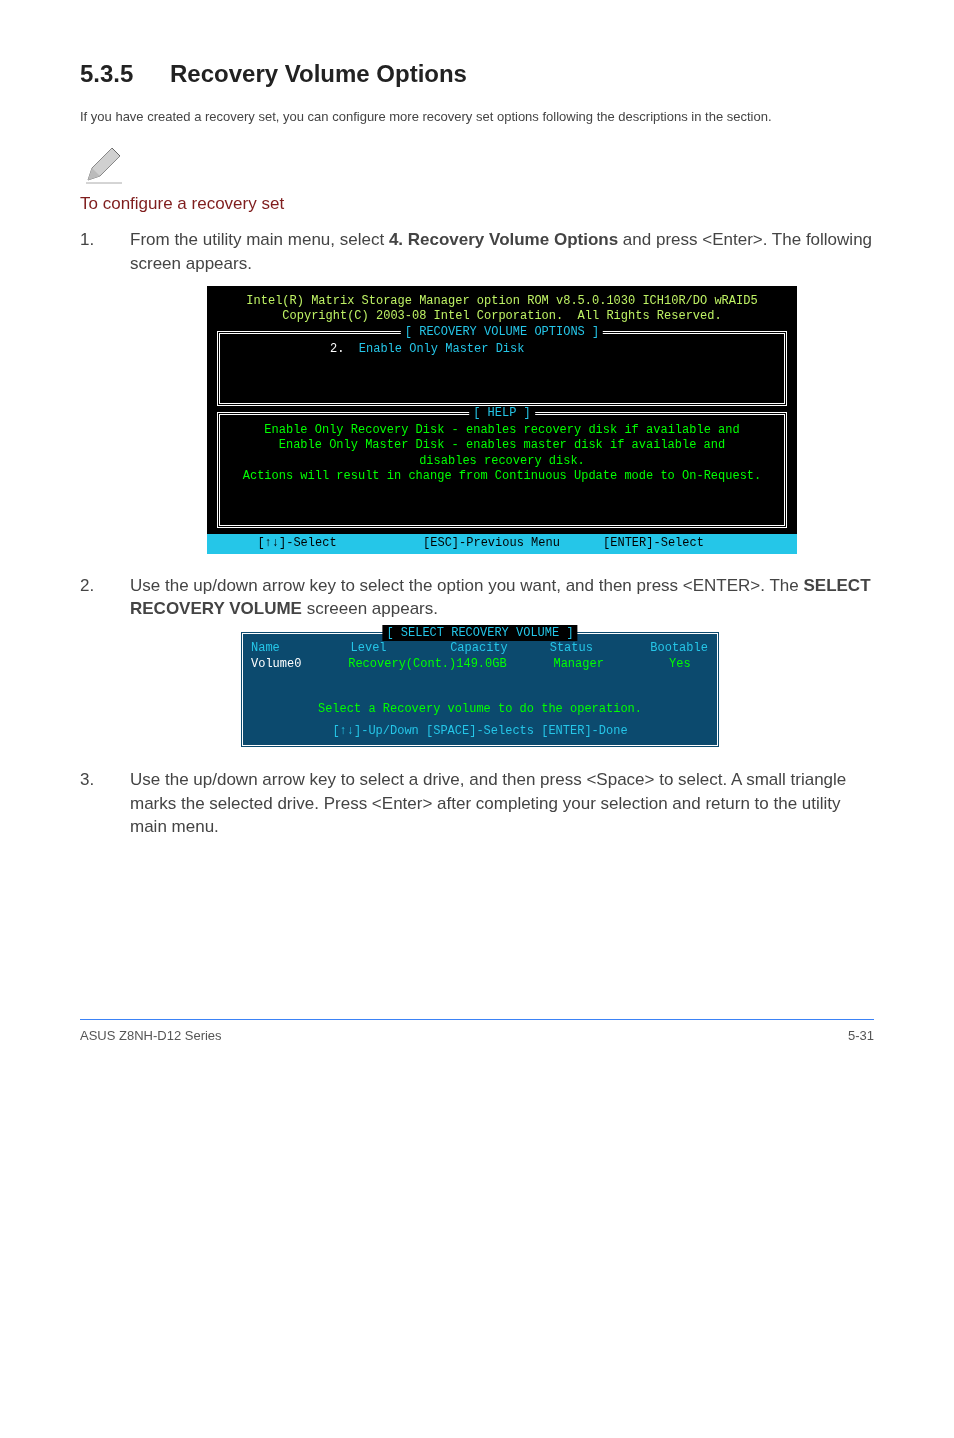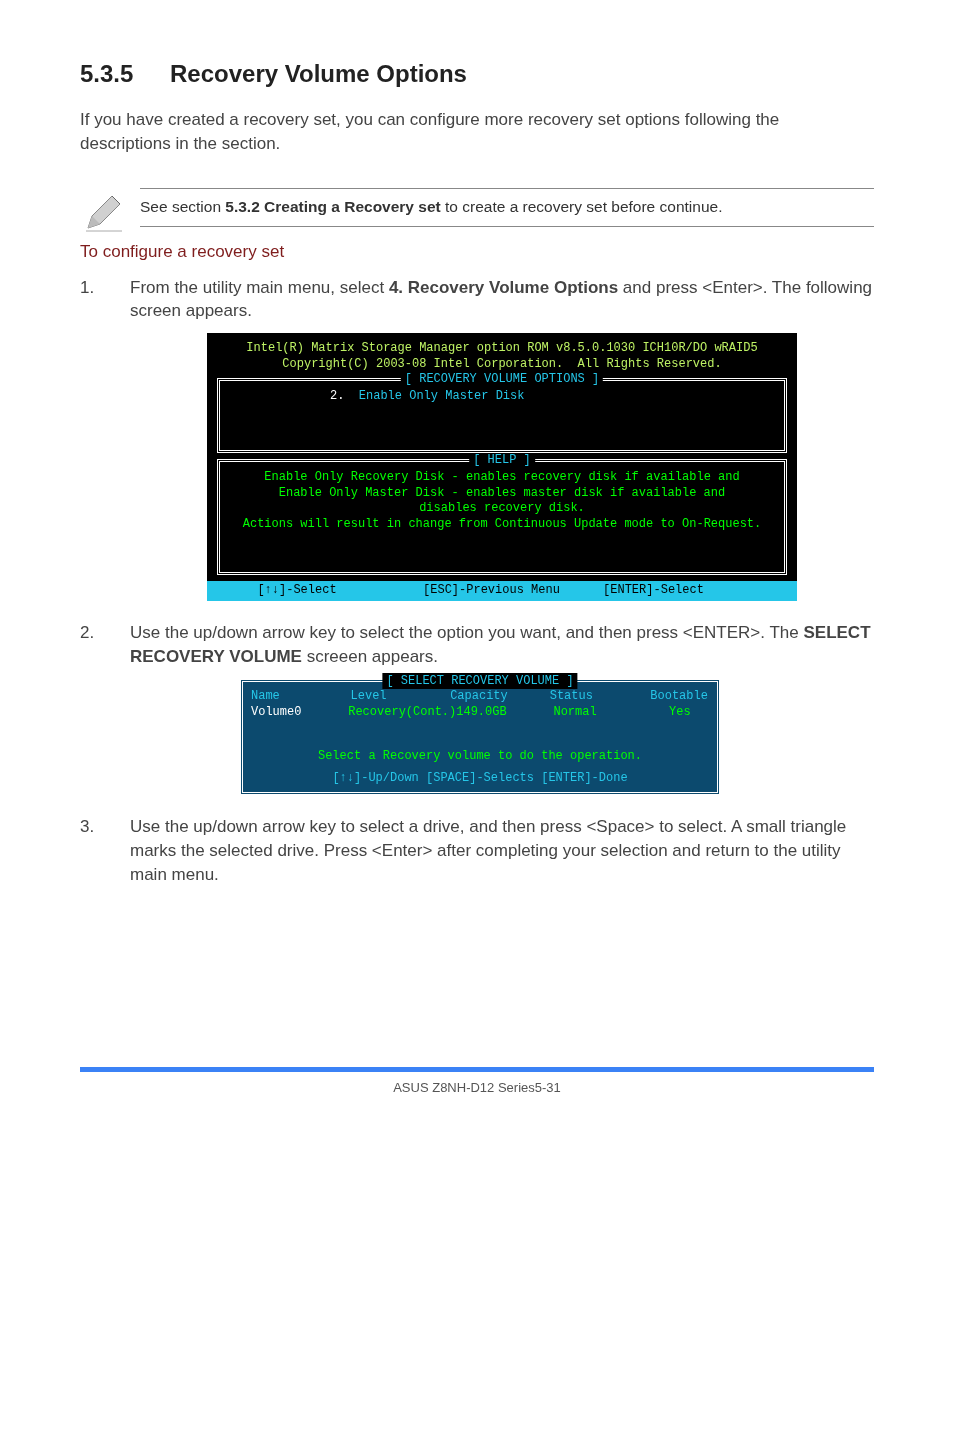--- a/index.html
+++ b/index.html
@@ -22,10 +22,10 @@
   }
   h2.section-title .num { display: inline-block; width: 90px; }
   p.body-text {
-    font-size: 17px;
+    font-size: 13px;
     line-height: 1.4;
     color: #444;
-    margin: 0 0 32px 0;
+    margin: 0 0 14px 0;
   }
   .note-box {
     display: flex;

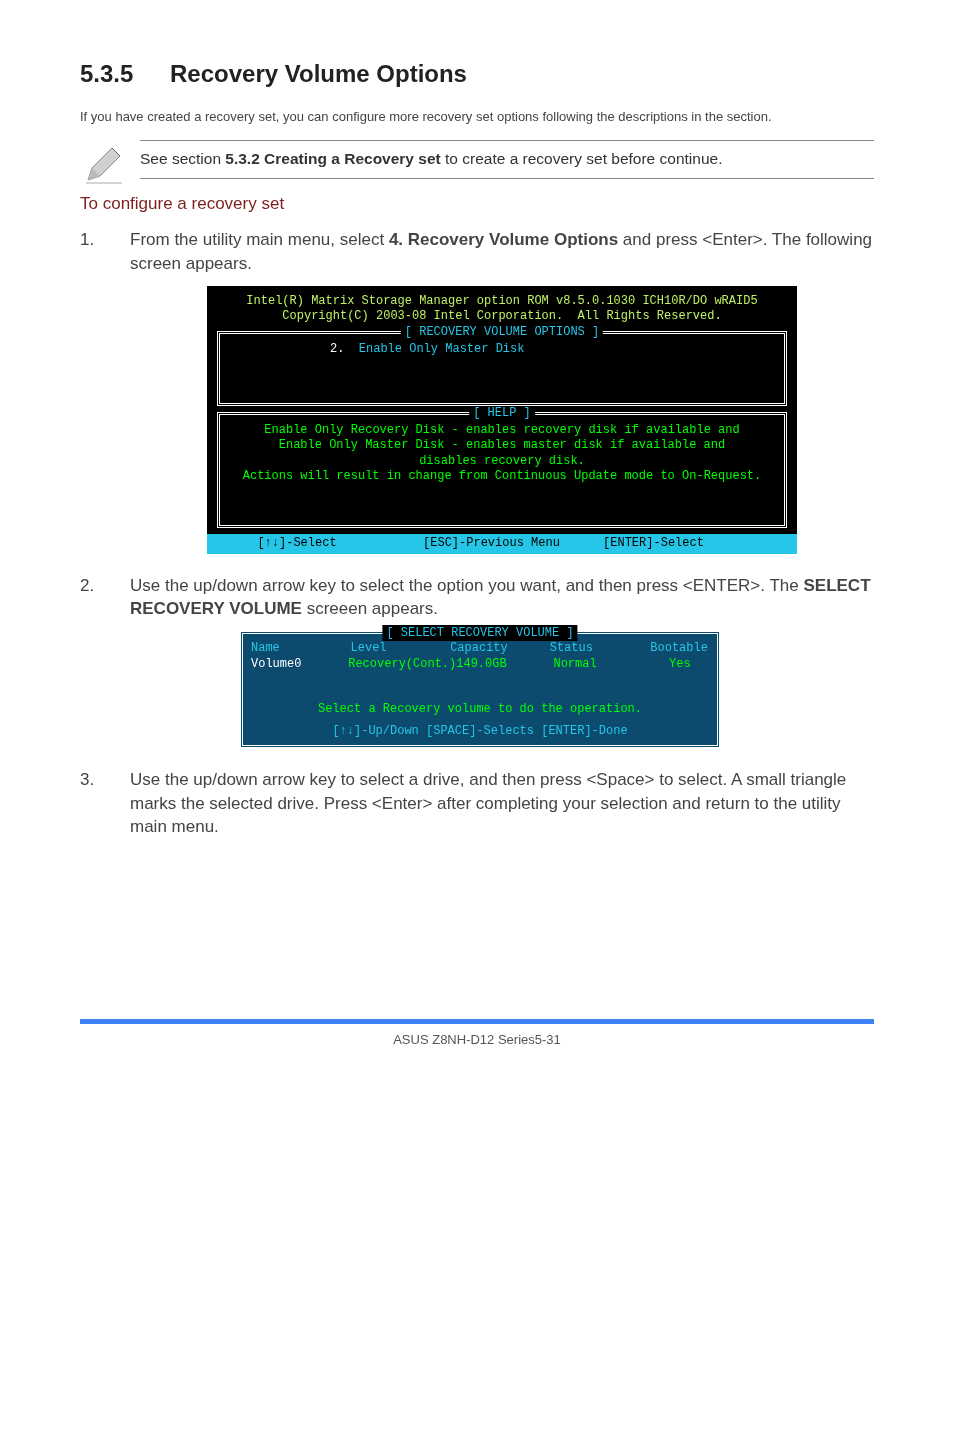--- a/index.html
+++ b/index.html
@@ -181,9 +181,6 @@
         <path d="M6 43 L42 43" stroke="#aaa" stroke-width="1"></path>
       </svg>
     </div>
-    <div class="note-text">
-      <span>See section </span><b>5.3.2 Creating a Recovery set</b><span> to create a recovery set before continue.</span>
-    </div>
   </div>
 
   <p class="subhead">To configure a recovery set</p>

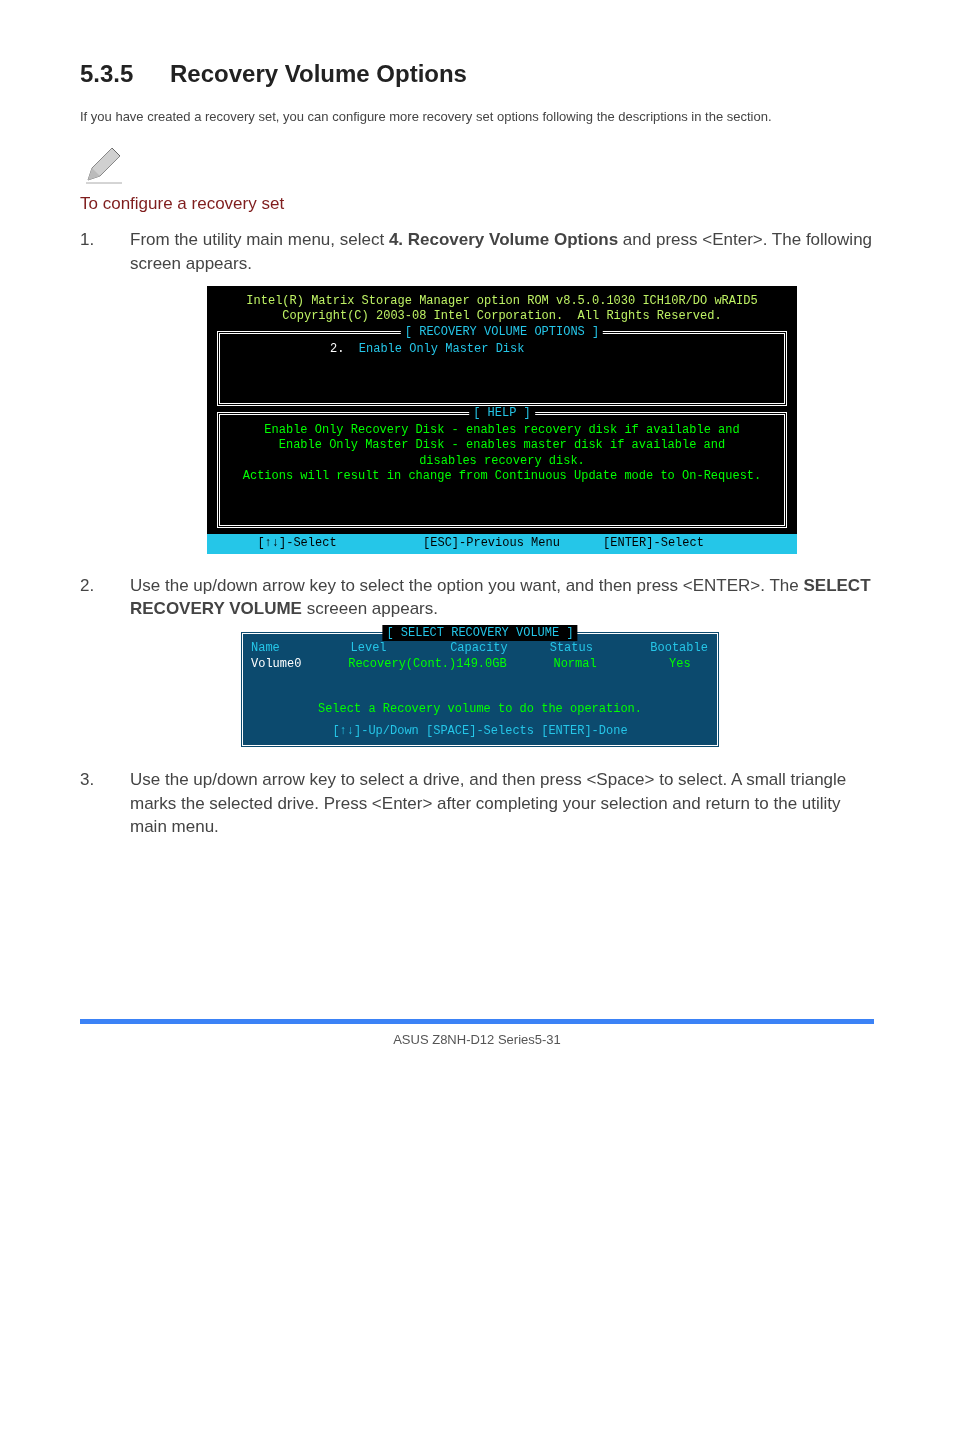--- a/index.html
+++ b/index.html
@@ -227,7 +227,7 @@
           <span class="name">Volume0</span>
           <span>Recovery(Cont.)</span>
           <span>149.0GB</span>
-          <span>Normal</span>
+          <span>Manager</span>
           <span>Yes</span>
         </div>
         <div class="msg2">Select a Recovery volume to do the operation.</div>

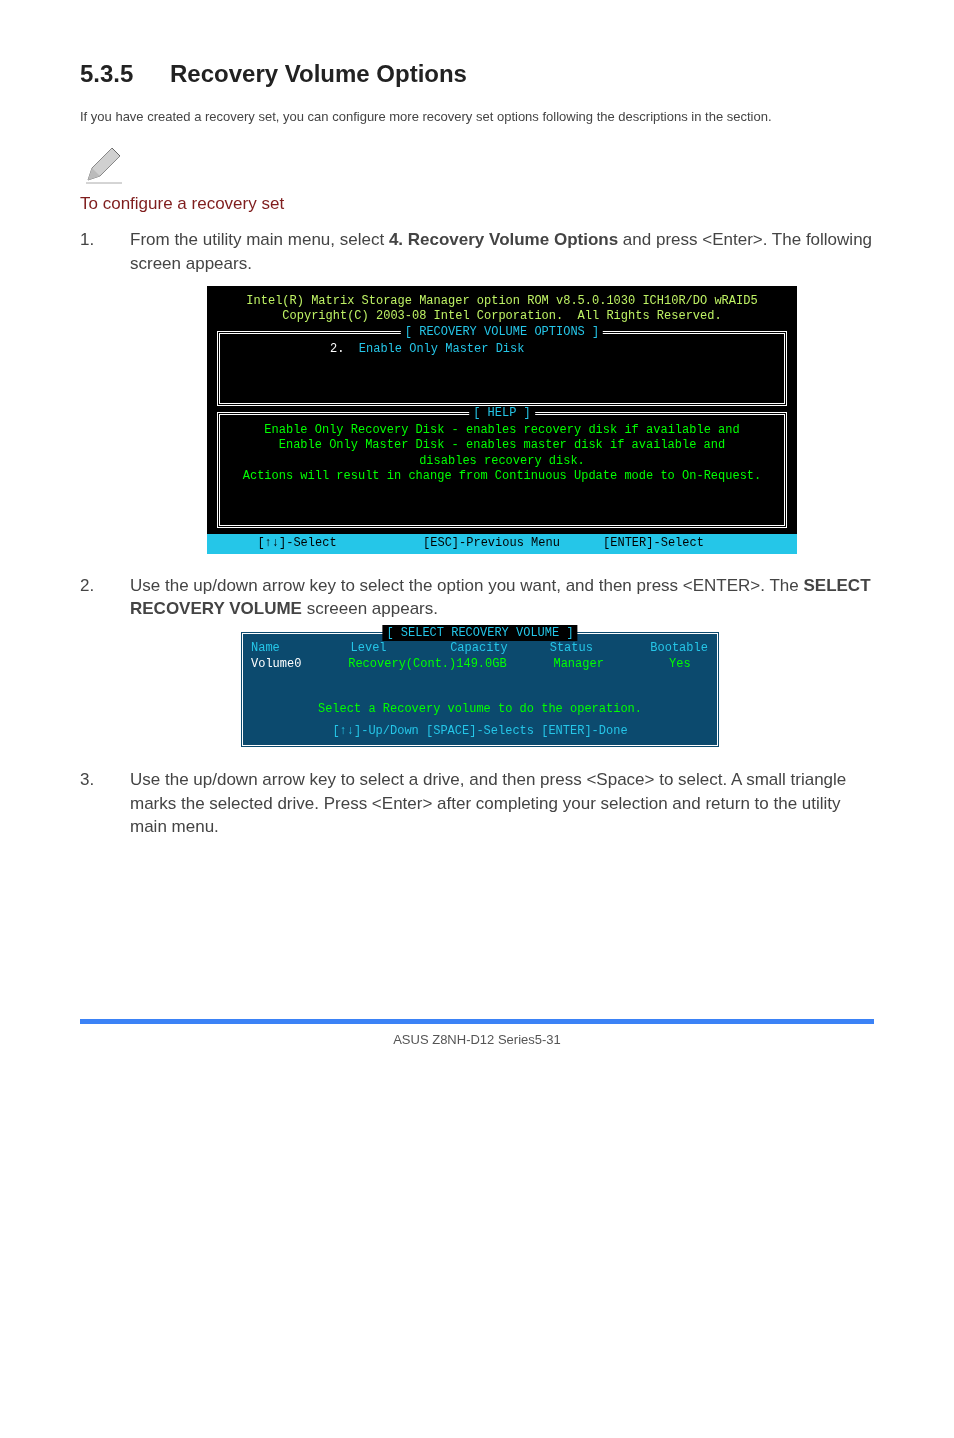--- a/index.html
+++ b/index.html
@@ -152,9 +152,9 @@
   .bios2 .ft2 { color: #25c6e8; text-align: center; margin-top: 6px; }
 
   .page-footer {
-    border-top: 5px solid #3b82f6;
+    border-top: 1px solid #3b82f6;
     display: flex;
-    justify-content: center;
+    justify-content: space-between;
     font-size: 13px;
     color: #555;
     padding-top: 8px;

